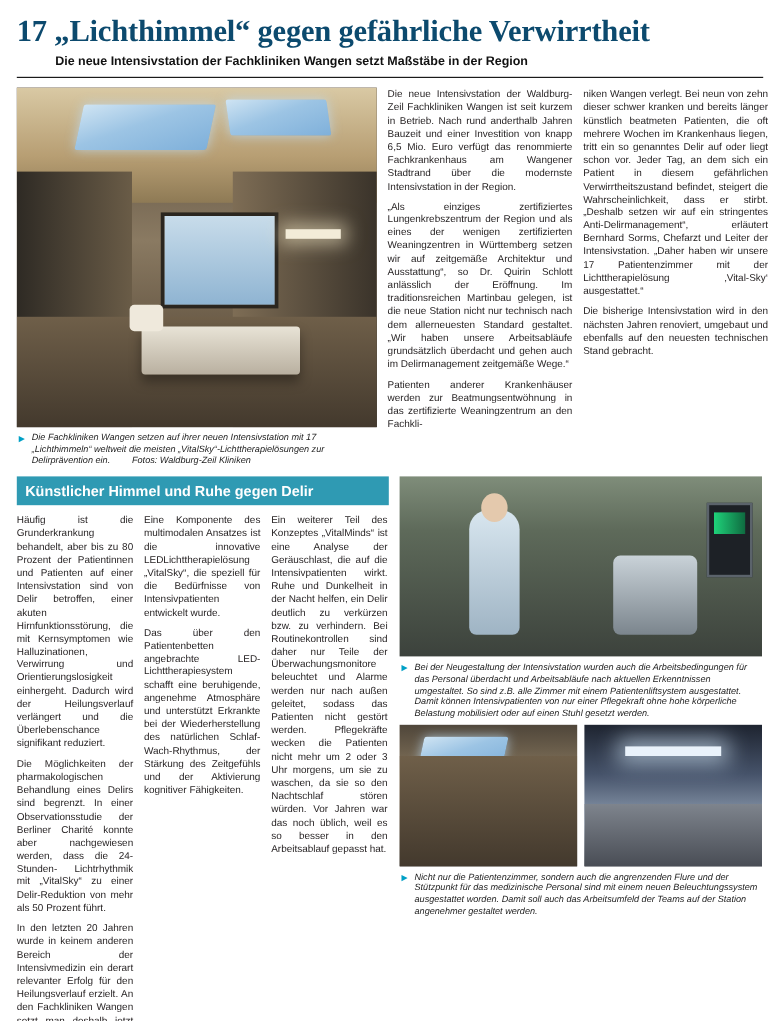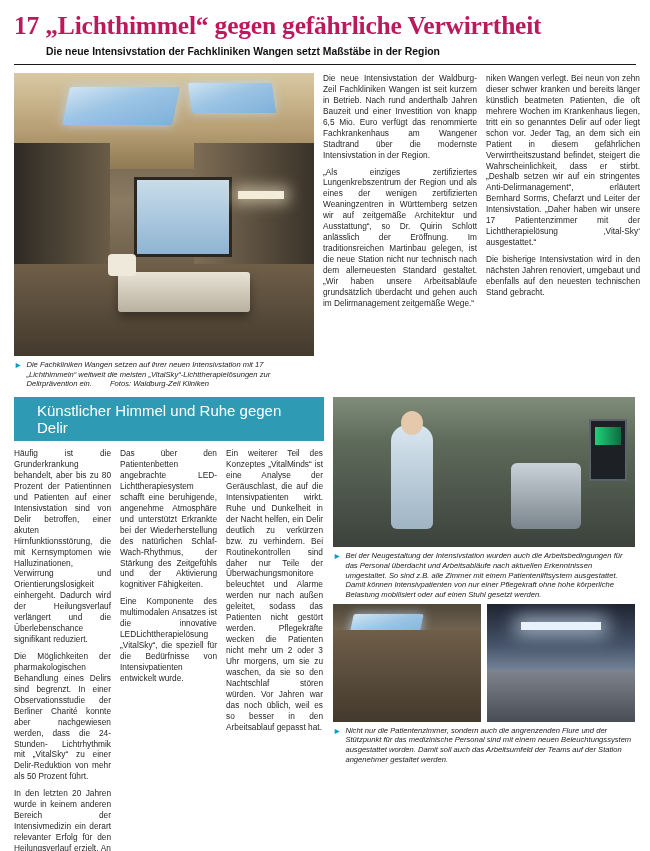--- a/index.html
+++ b/index.html
@@ -30,7 +30,7 @@
     line-height: 1.08;
     letter-spacing: -0.2px;
     margin: 2px 0 6px 0;
-    color: #be185d;
+    color: #0c4a6e;
   }
   .subhead {
     font-family: "Liberation Sans", sans-serif;

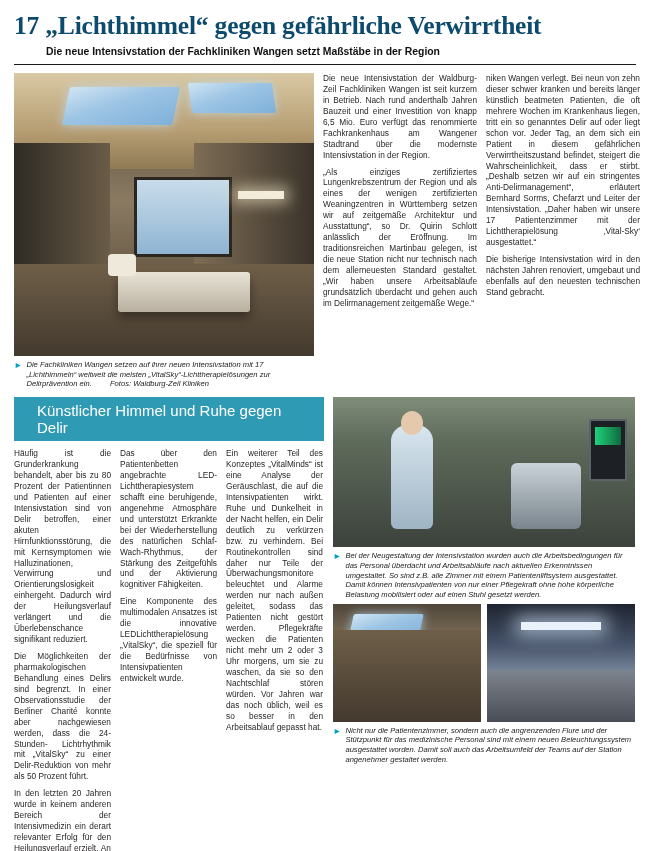--- a/index.html
+++ b/index.html
@@ -248,6 +248,7 @@
     <div class="col-text body-col">
       <p>Die neue Intensivstation der Waldburg-Zeil Fachkliniken Wangen ist seit kurzem in Betrieb. Nach rund anderthalb Jahren Bauzeit und einer Investition von knapp 6,5 Mio. Euro verfügt das renommierte Fachkrankenhaus am Wangener Stadtrand über die modernste Intensivstation in der Region.</p>
       <p>„Als einziges zertifiziertes Lungenkrebszentrum der Region und als eines der wenigen zertifizierten Weaningzentren in Württemberg setzen wir auf zeitgemäße Architektur und Ausstattung“, so Dr. Quirin Schlott anlässlich der Eröffnung. Im traditionsreichen Martinbau gelegen, ist die neue Station nicht nur technisch nach dem allerneuesten Standard gestaltet. „Wir haben unsere Arbeitsabläufe grundsätzlich überdacht und gehen auch im Delirmanagement zeitgemäße Wege.“</p>
+      <p>Patienten anderer Krankenhäuser werden zur Beatmungsentwöhnung in das zertifizierte Weaningzentrum an den Fachkli-</p>
     </div>
 
     <div class="col-text body-col">

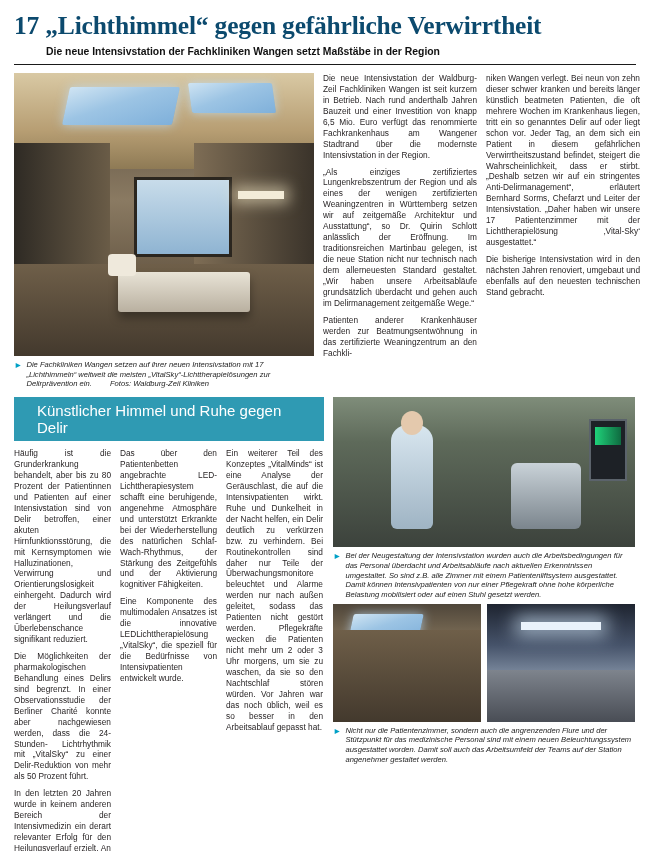--- a/index.html
+++ b/index.html
@@ -186,9 +186,9 @@
   .teal-band {
     background: #2f9ab3;
     color: #ffffff;
-    font-weight: normal;
-    font-size: 15px;
-    padding: 5px 23px;
+    font-weight: bold;
+    font-size: 12px;
+    padding: 5px 7px;
     margin-bottom: 7px;
   }
   .three-cols {

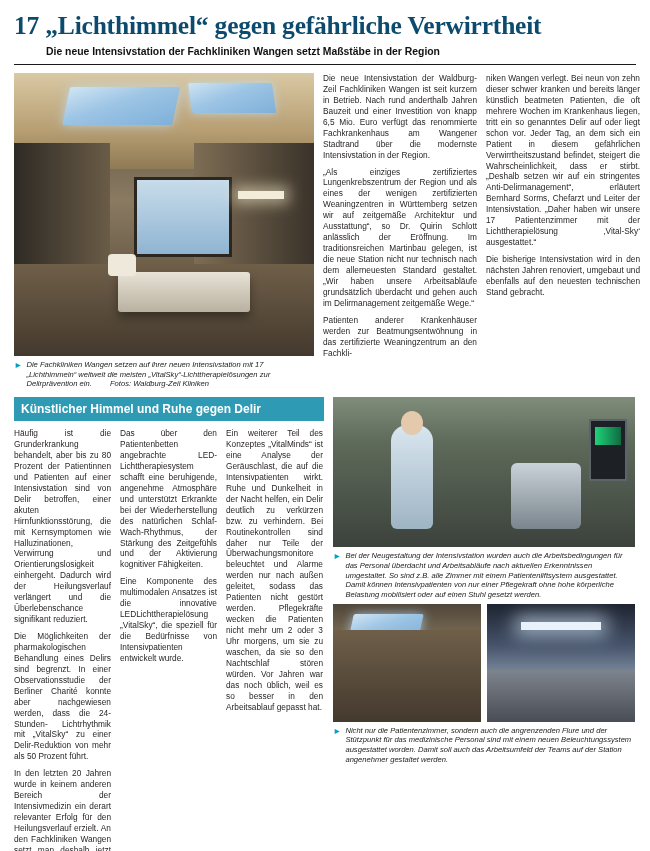--- a/index.html
+++ b/index.html
@@ -268,8 +268,8 @@
           <p>In den letzten 20 Jahren wurde in keinem anderen Bereich der Intensivmedizin ein derart relevanter Erfolg für den Heilungsverlauf erzielt. An den Fachkliniken Wangen setzt man deshalb jetzt auf das Konzept „VitalMinds“, um mittels Licht- und Geräuschmanagement ein Delir zu vermeiden und den Genesungsprozess positiv zu beeinflussen.</p>
         </div>
         <div class="c body-col">
+          <p>Eine Komponente des multimodalen Ansatzes ist die innovative LEDLichttherapielösung „VitalSky“, die speziell für die Bedürfnisse von Intensivpatienten entwickelt wurde.</p>
           <p>Das über den Patientenbetten angebrachte LED-Lichttherapiesystem schafft eine beruhigende, angenehme Atmosphäre und unterstützt Erkrankte bei der Wiederherstellung des natürlichen Schlaf-Wach-Rhythmus, der Stärkung des Zeitgefühls und der Aktivierung kognitiver Fähigkeiten.</p>
-          <p>Eine Komponente des multimodalen Ansatzes ist die innovative LEDLichttherapielösung „VitalSky“, die speziell für die Bedürfnisse von Intensivpatienten entwickelt wurde.</p>
         </div>
         <div class="c body-col">
           <p>Ein weiterer Teil des Konzeptes „VitalMinds“ ist eine Analyse der Geräuschlast, die auf die Intensivpatienten wirkt. Ruhe und Dunkelheit in der Nacht helfen, ein Delir deutlich zu verkürzen bzw. zu verhindern. Bei Routinekontrollen sind daher nur Teile der Überwachungsmonitore beleuchtet und Alarme werden nur nach außen geleitet, sodass das Patienten nicht gestört werden. Pflegekräfte wecken die Patienten nicht mehr um 2 oder 3 Uhr morgens, um sie zu waschen, da sie so den Nachtschlaf stören würden. Vor Jahren war das noch üblich, weil es so besser in den Arbeitsablauf gepasst hat.</p>

